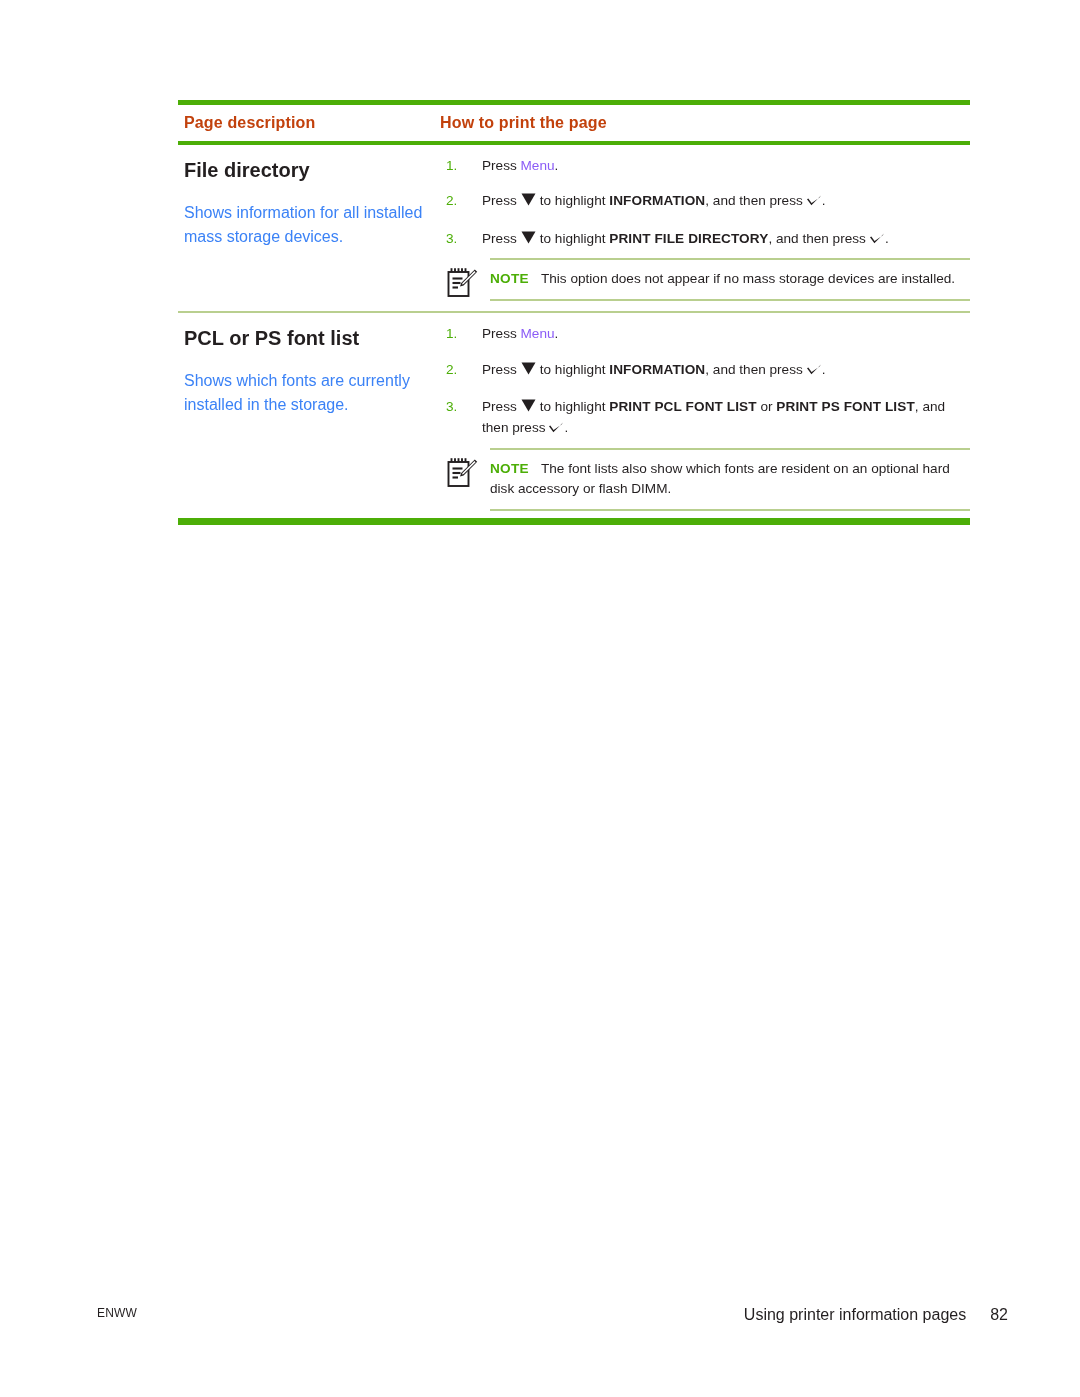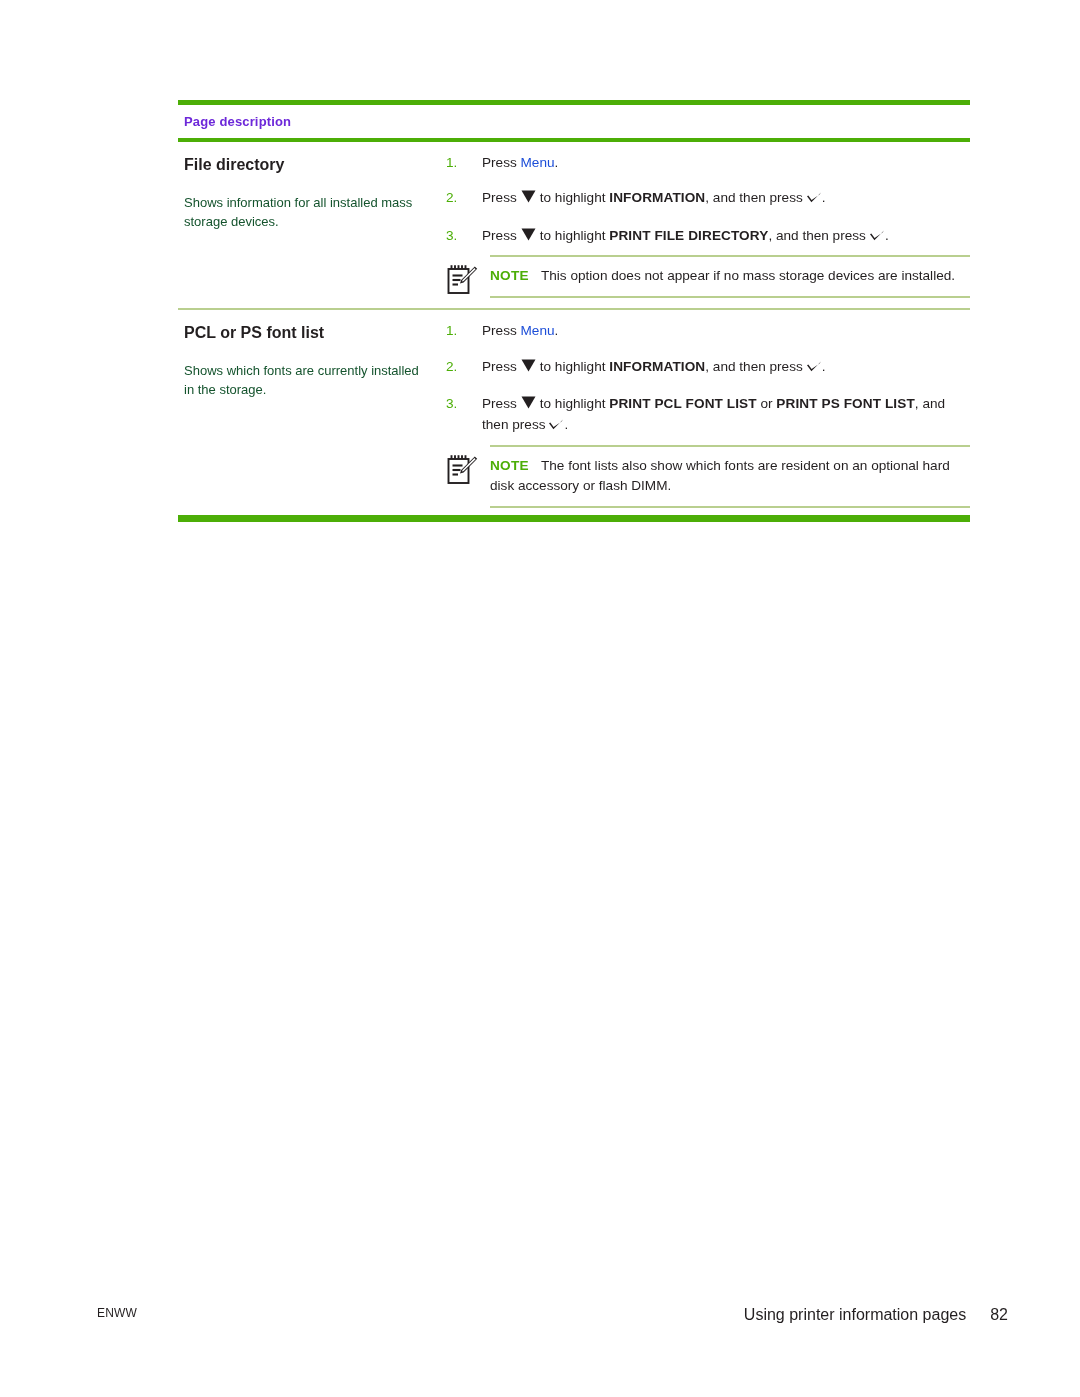--- a/index.html
+++ b/index.html
@@ -49,9 +49,9 @@
     padding: 9px 0 9px 0;
   }
   .th {
-    font-size: 13px;
+    font-size: 16px;
     font-weight: bold;
-    color: #6d28d9;
+    color: #c2410c;
     letter-spacing: 0.15px;
   }
   .col-a { width: 262px; padding-left: 6px; }

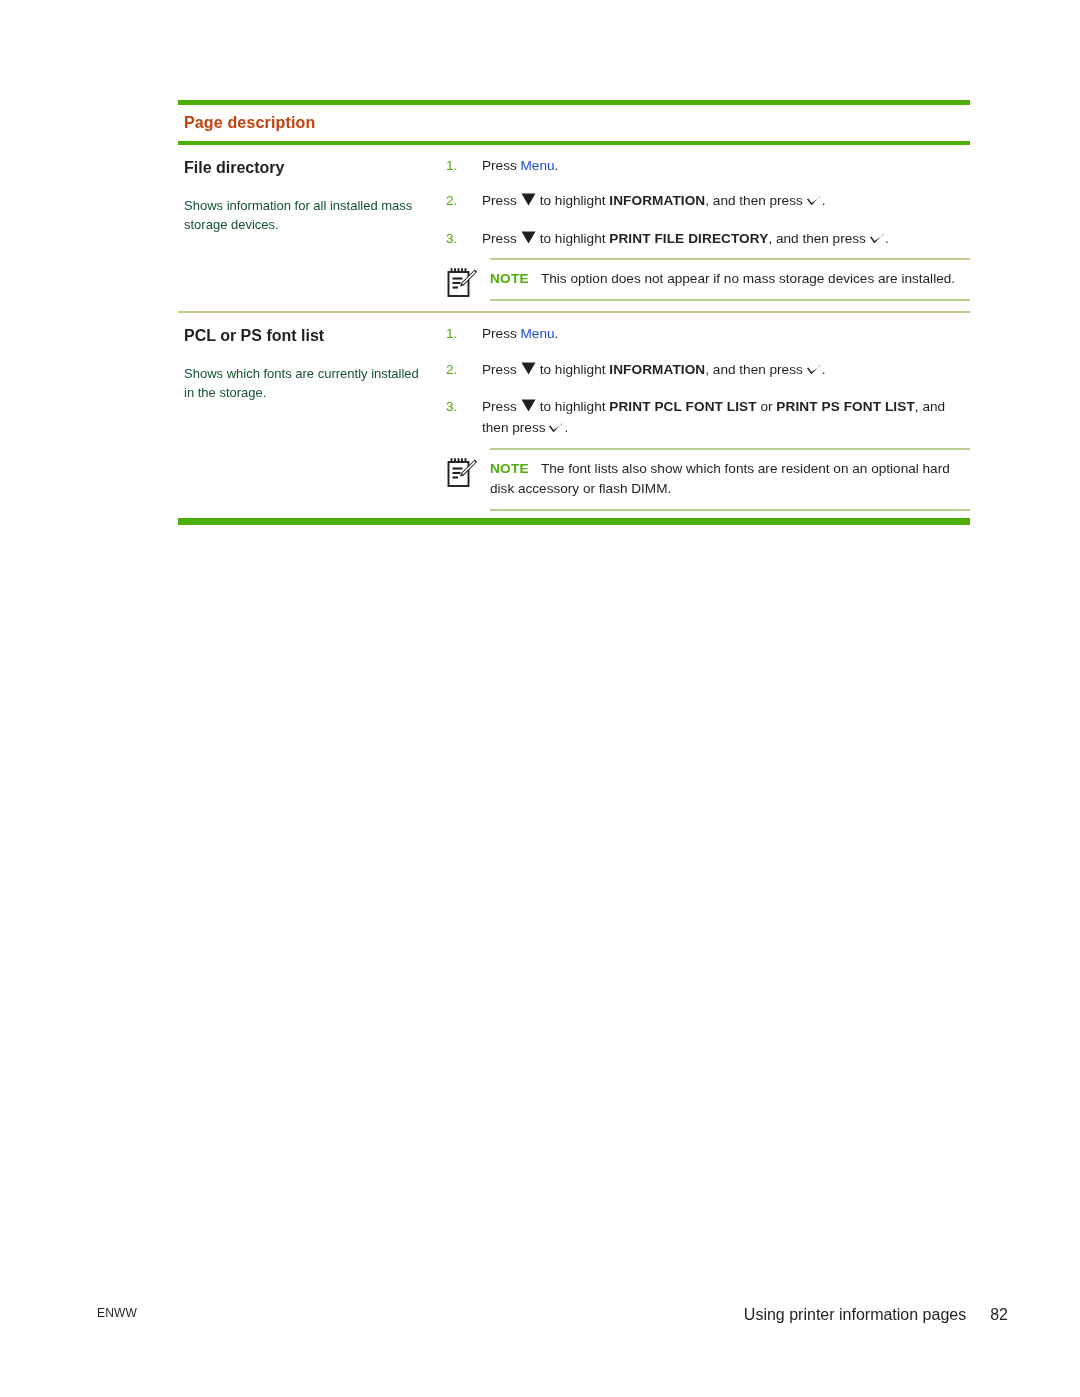--- a/index.html
+++ b/index.html
@@ -201,6 +201,7 @@
 
     <div class="thead">
       <div class="th col-a">Page description</div>
+      <div class="th col-b">How to print the page</div>
     </div>
 
     <div class="head-rule"></div>

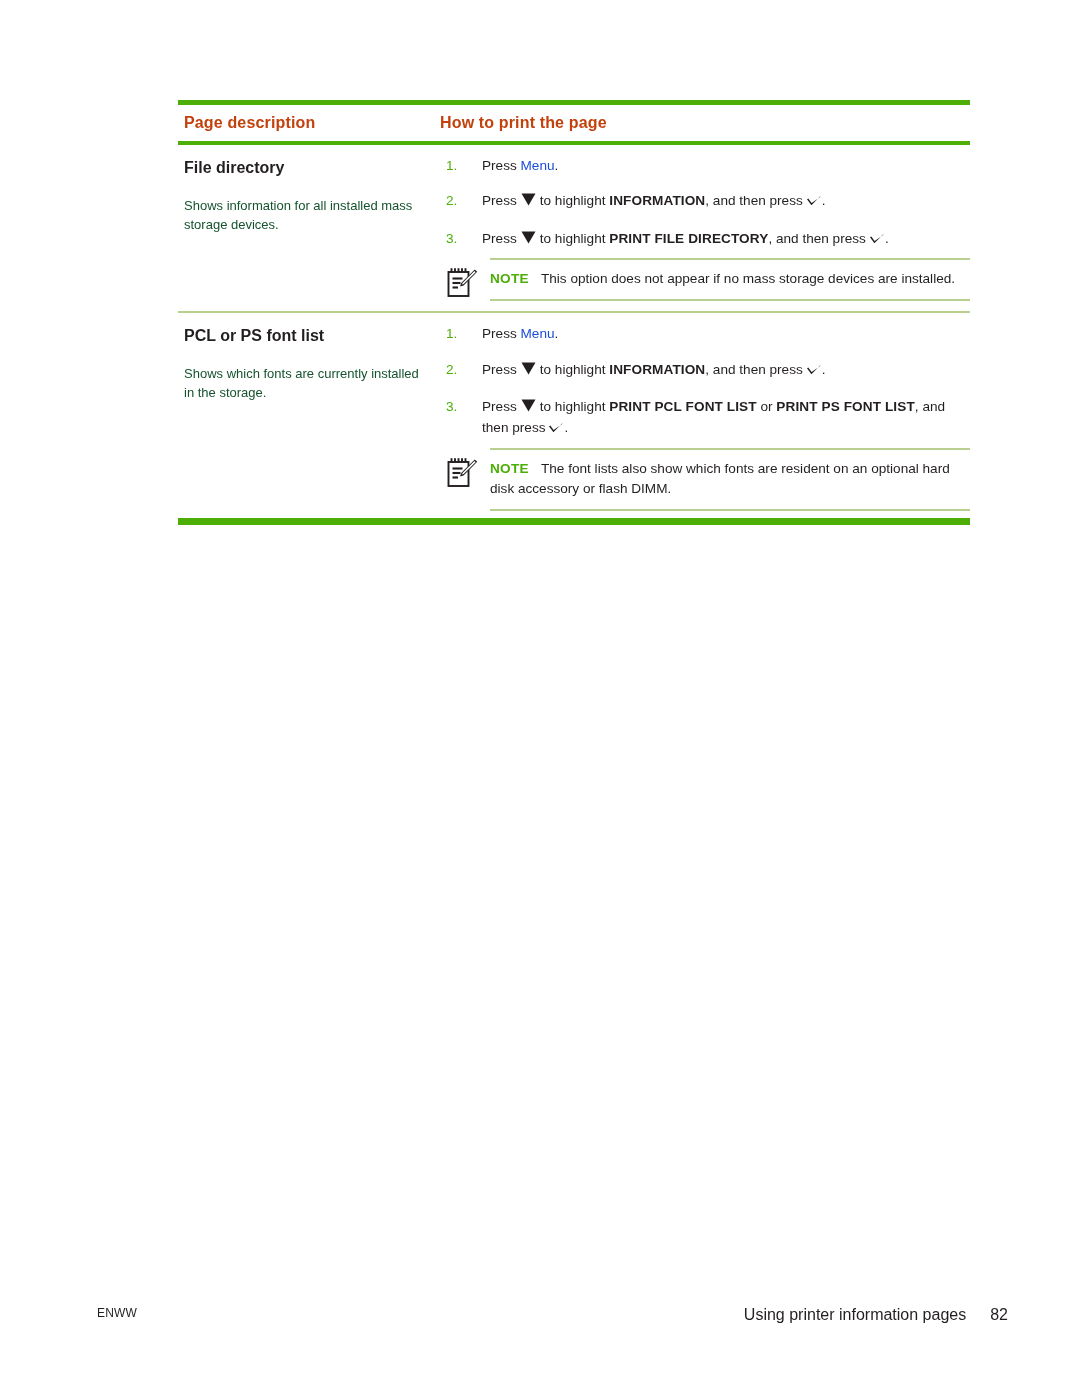--- a/index.html
+++ b/index.html
@@ -78,7 +78,7 @@
     padding: 12px 16px 14px 6px;
   }
   .desc-title {
-    font-size: 16px;
+    font-size: 20px;
     font-weight: bold;
     color: #231f20;
     line-height: 1.35;

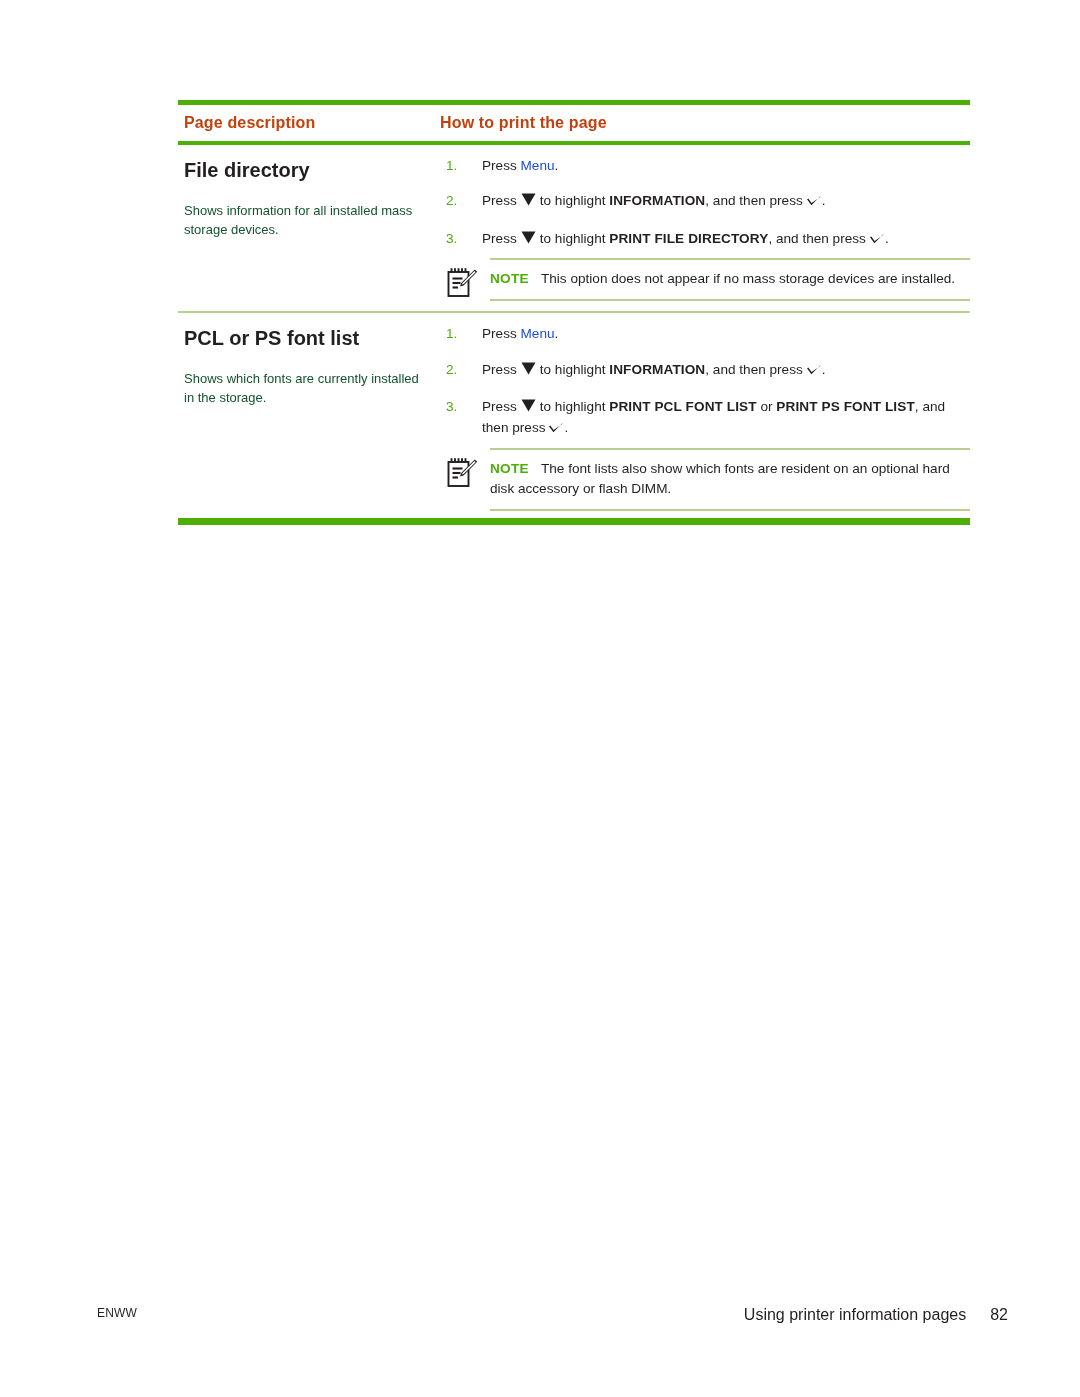--- a/index.html
+++ b/index.html
@@ -118,7 +118,7 @@
     font-weight: normal;
   }
   .step-text b { font-weight: bold; letter-spacing: 0.1px; }
-  .menu-word { color: #1d4ed8; }
+  .menu-word { color: #8b5cf6; }
 
   .tri {
     display: inline-block;

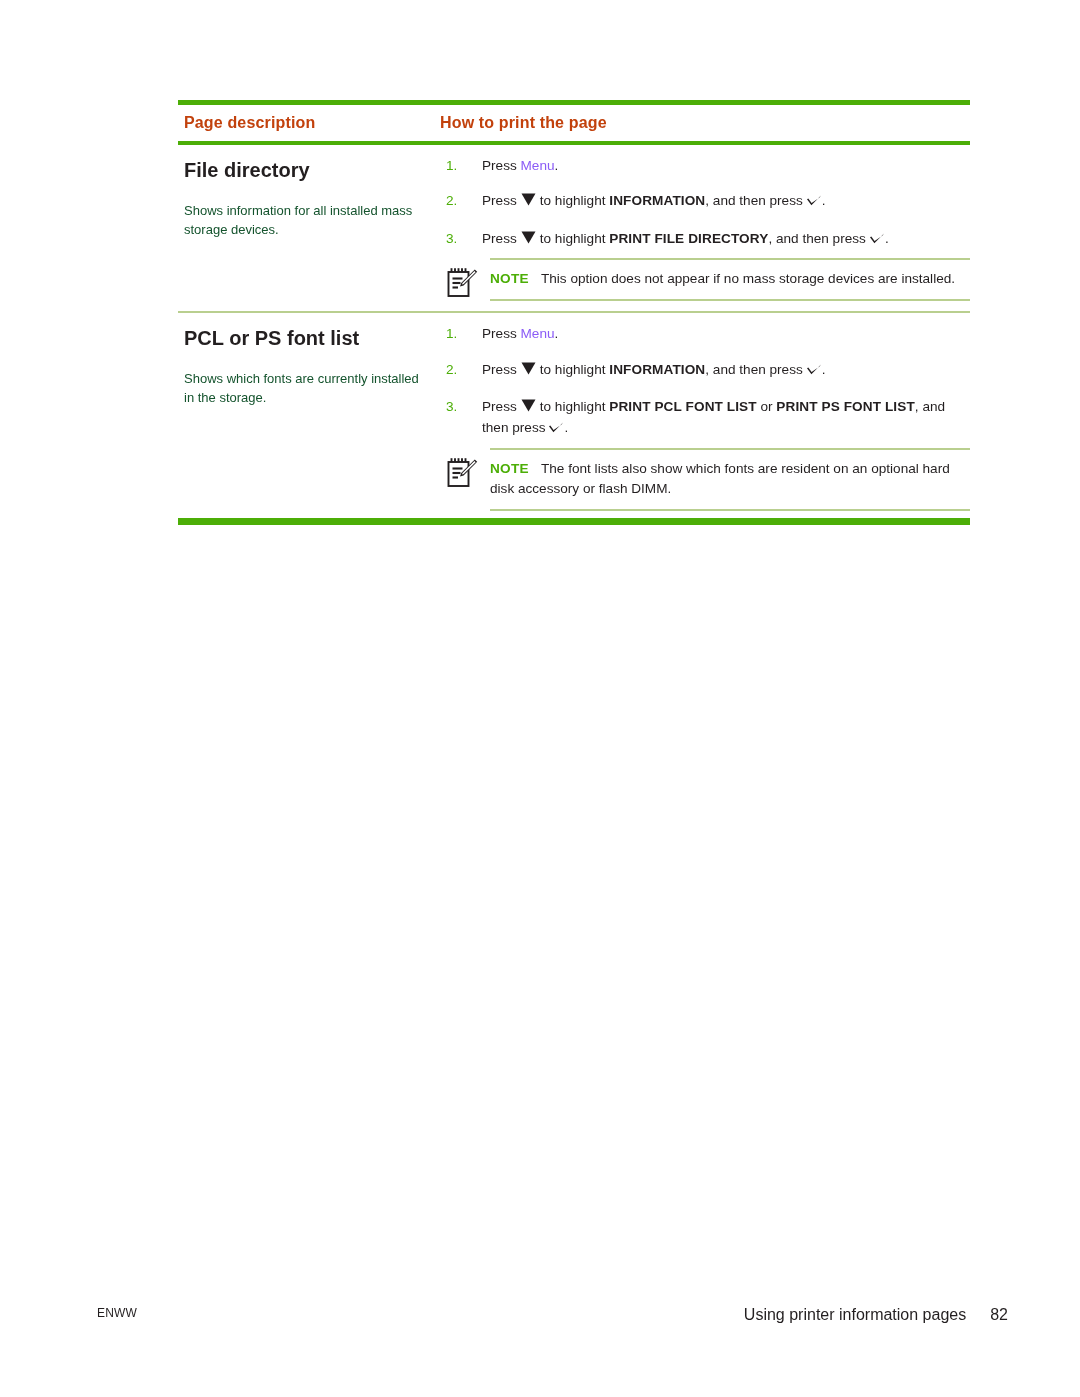--- a/index.html
+++ b/index.html
@@ -85,8 +85,8 @@
     margin-bottom: 17px;
   }
   .desc-body {
-    font-size: 13px;
-    color: #14532d;
+    font-size: 16px;
+    color: #3b82f6;
     line-height: 1.48;
   }
 

